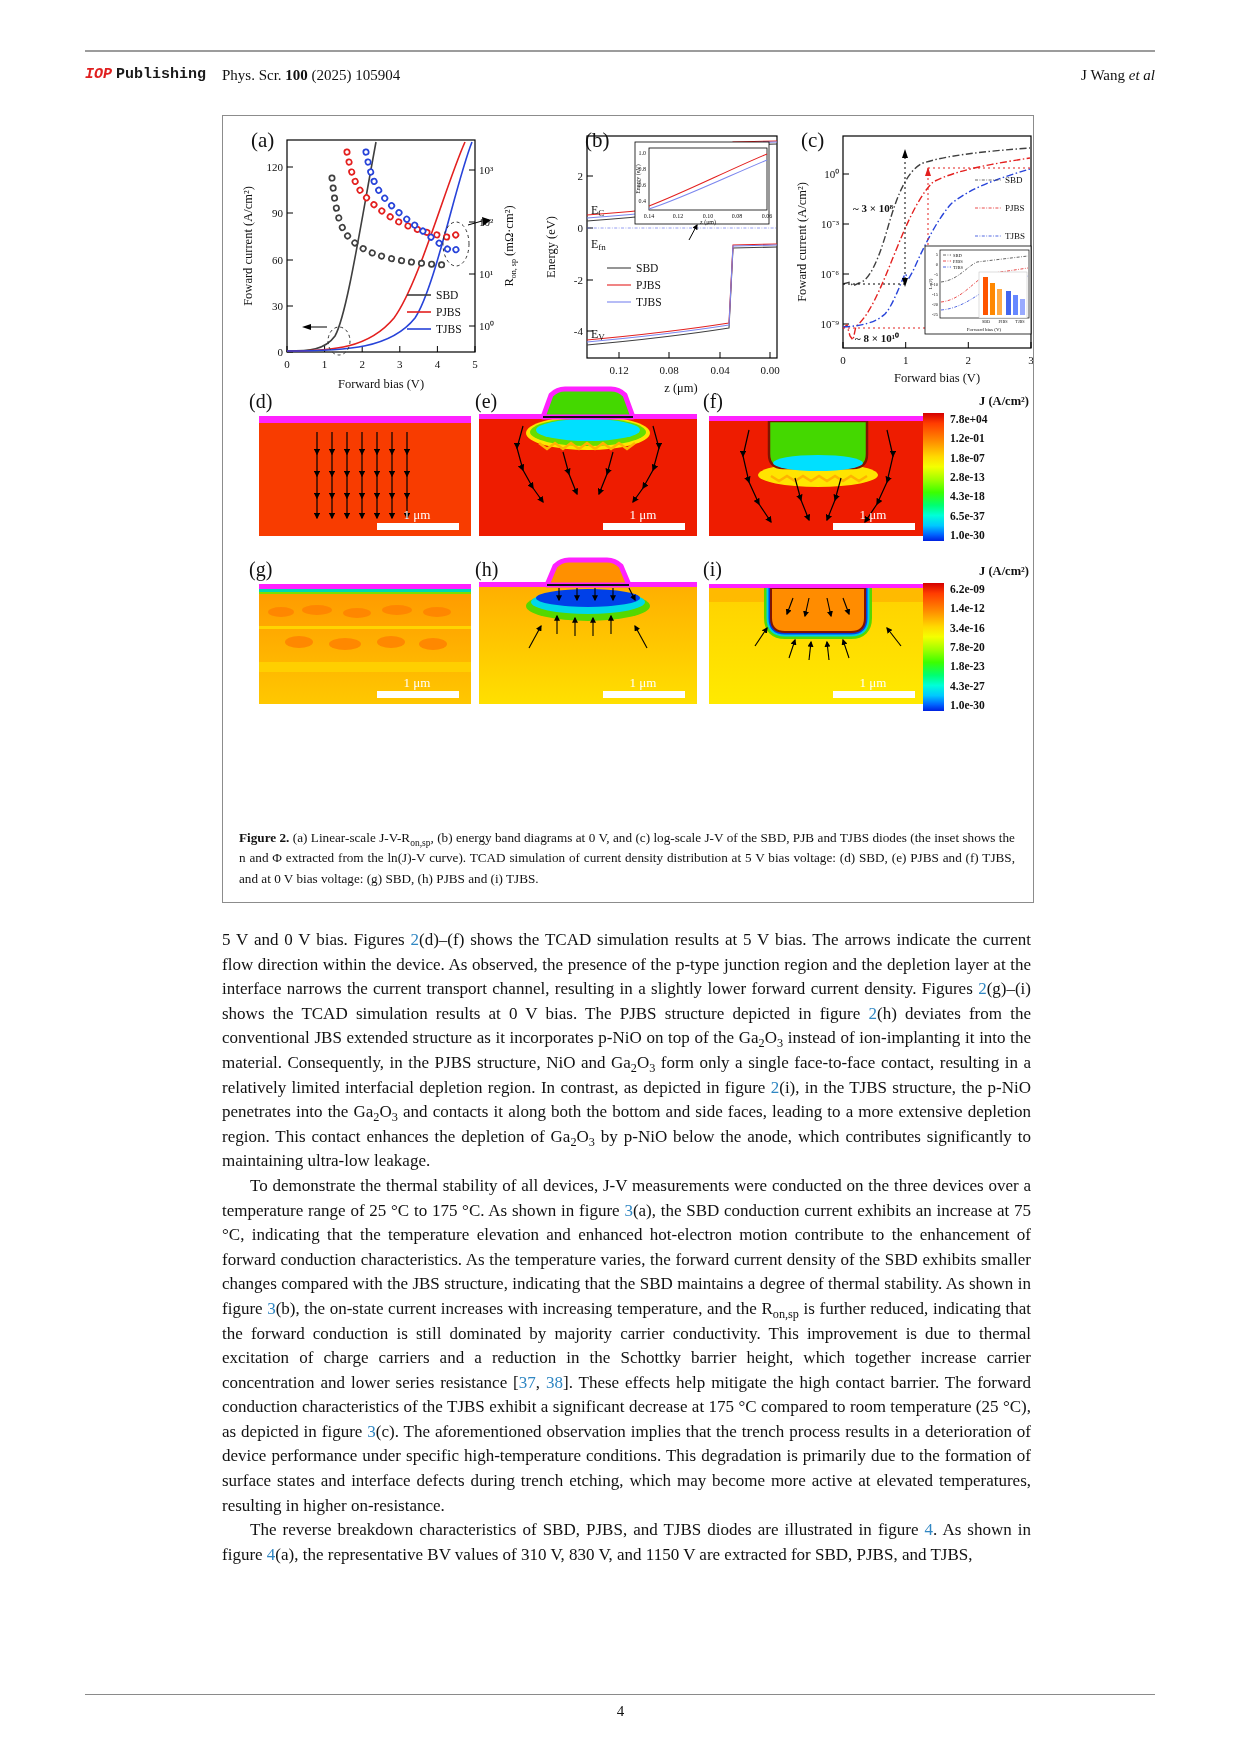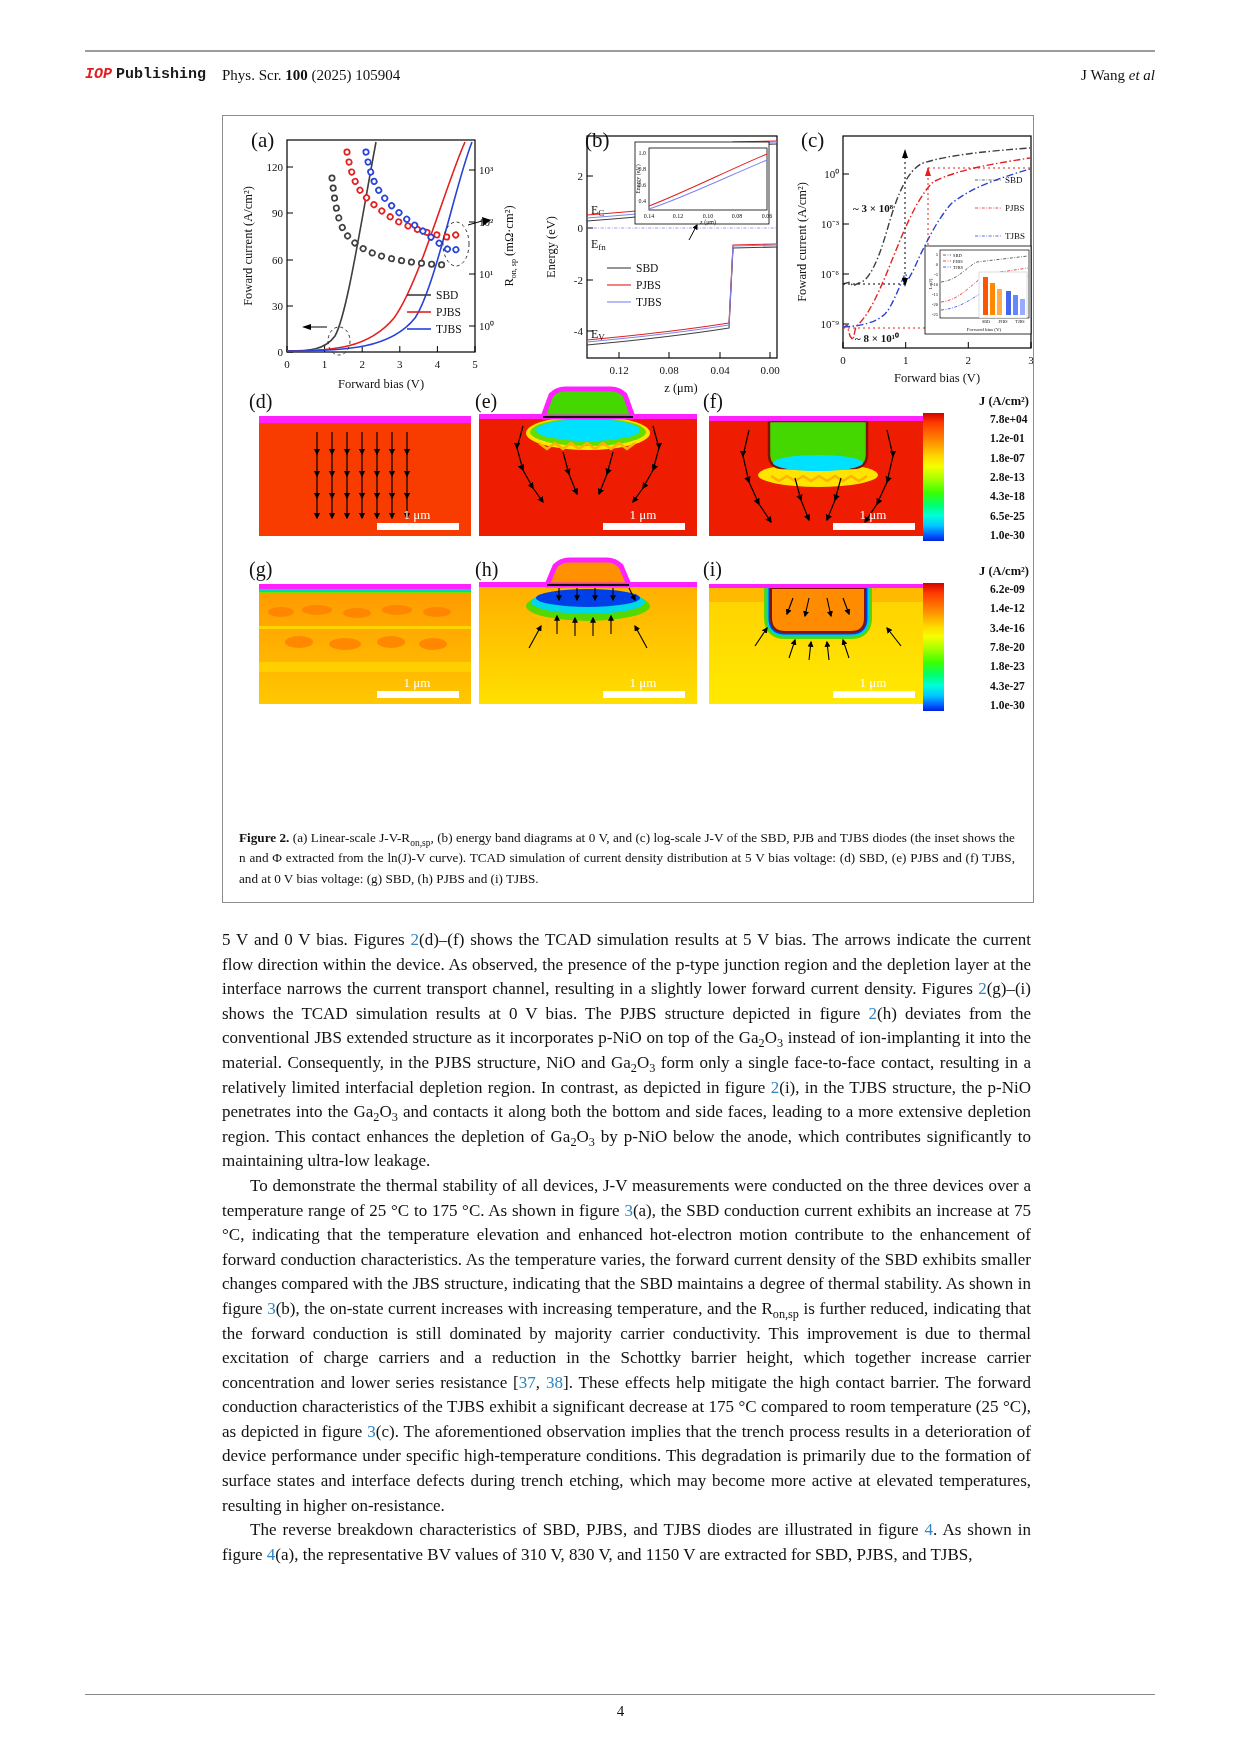--- a/index.html
+++ b/index.html
@@ -40,7 +40,7 @@
   .sbt{font-size:13px;fill:#fff;}
   .cbar{position:absolute;width:106px;}
   .cbar-title{font-size:12.5px;font-weight:bold;text-align:right;padding-left:4px;}
-  .cbar-body{display:flex;margin-top:4px;gap:40px;}
+  .cbar-body{display:flex;margin-top:4px;}
   .cbar-grad{width:21px;height:128px;background:linear-gradient(180deg,#d40000 0%,#ff3c00 8%,#ff8c00 22%,#ffd800 34%,#f4ff00 42%,#a0ff00 52%,#3cff00 62%,#00ff70 72%,#00ffd8 80%,#00c8ff 88%,#0064ff 95%,#0020e0 100%);}
   .cbar-labels{display:flex;flex-direction:column;justify-content:space-between;height:128px;margin-left:6px;font-size:11.5px;font-weight:bold;}
   .caption{position:absolute;left:16px;top:712px;width:776px;font-size:13.2px;line-height:1.55;text-align:justify;}

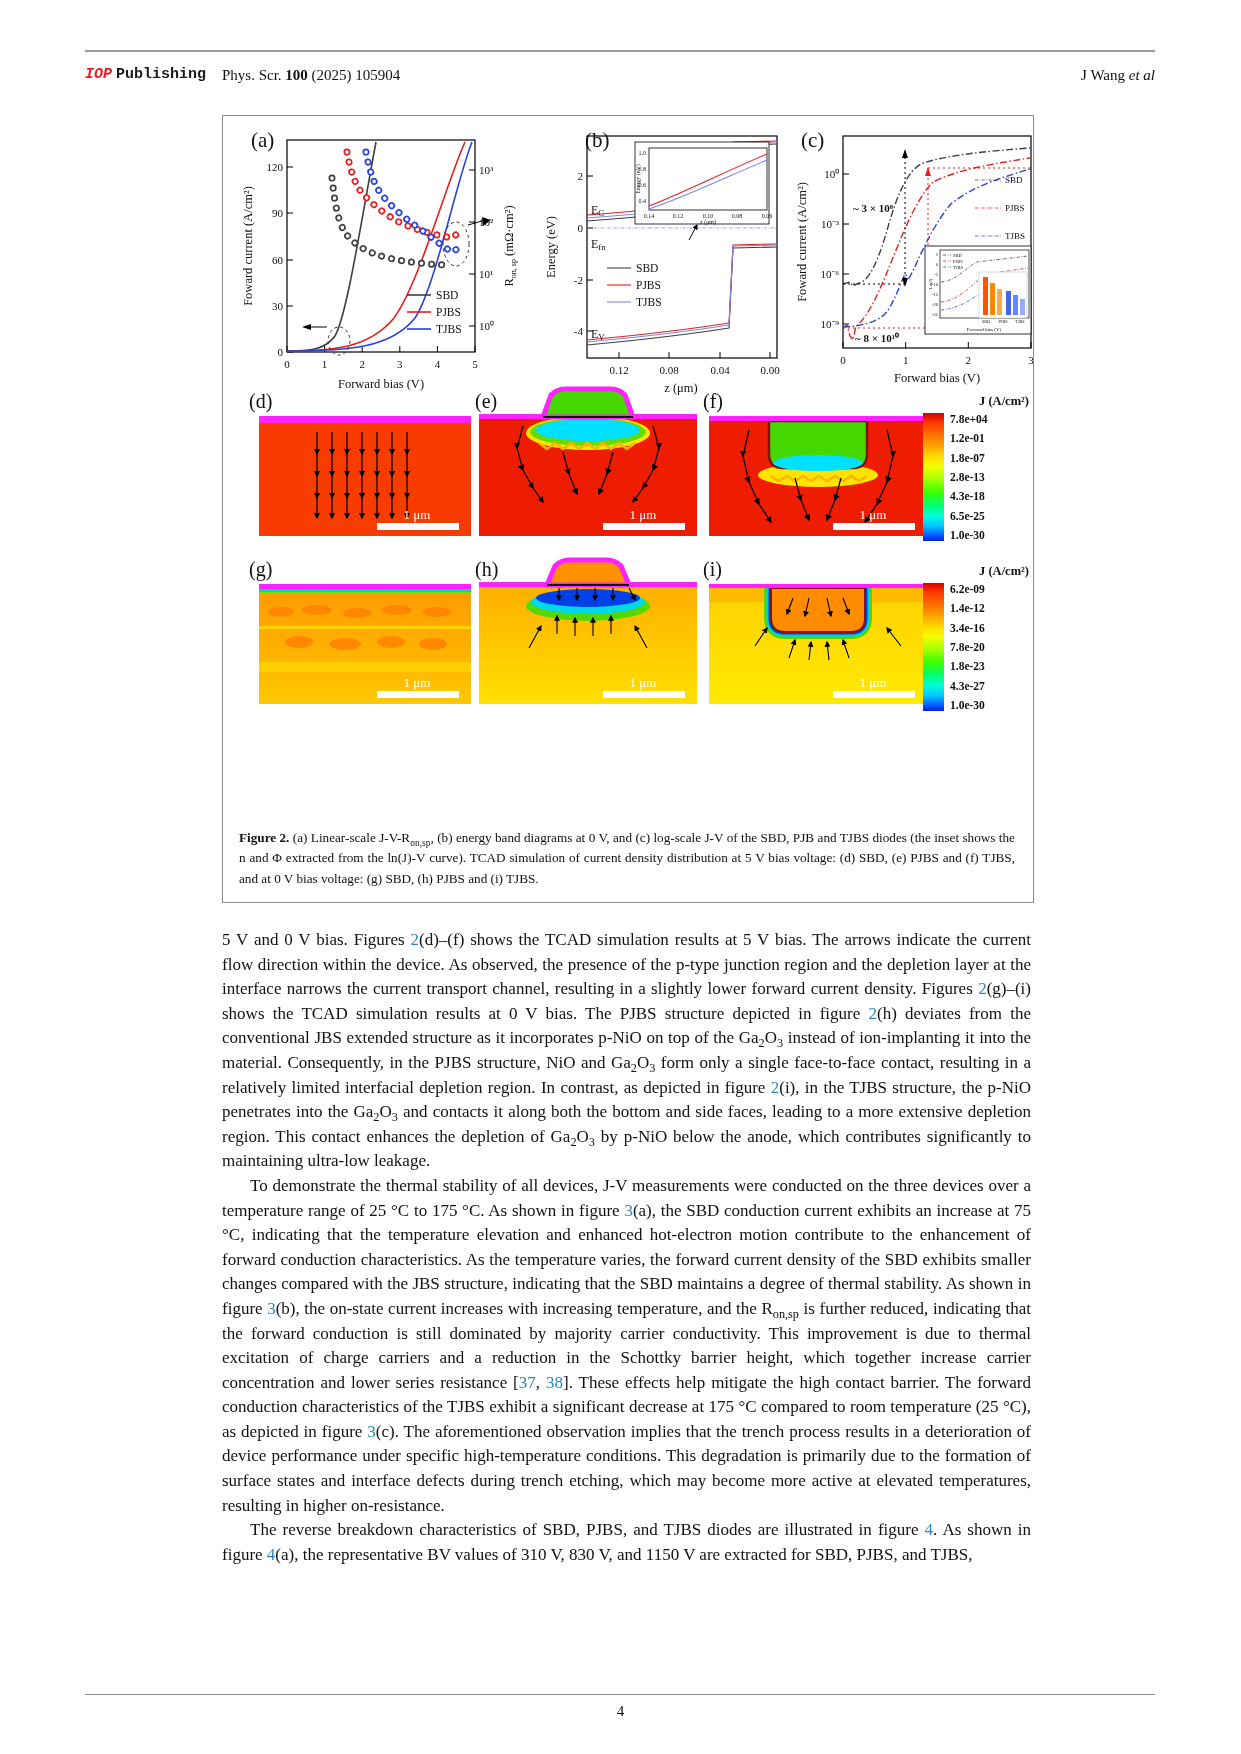--- a/index.html
+++ b/index.html
@@ -420,7 +420,7 @@
         <span>1.8e-07</span>
         <span>2.8e-13</span>
         <span>4.3e-18</span>
-        <span>6.5e-25</span>
+        <span>6.5e-37</span>
         <span>1.0e-30</span>
       </div>
     </div>

